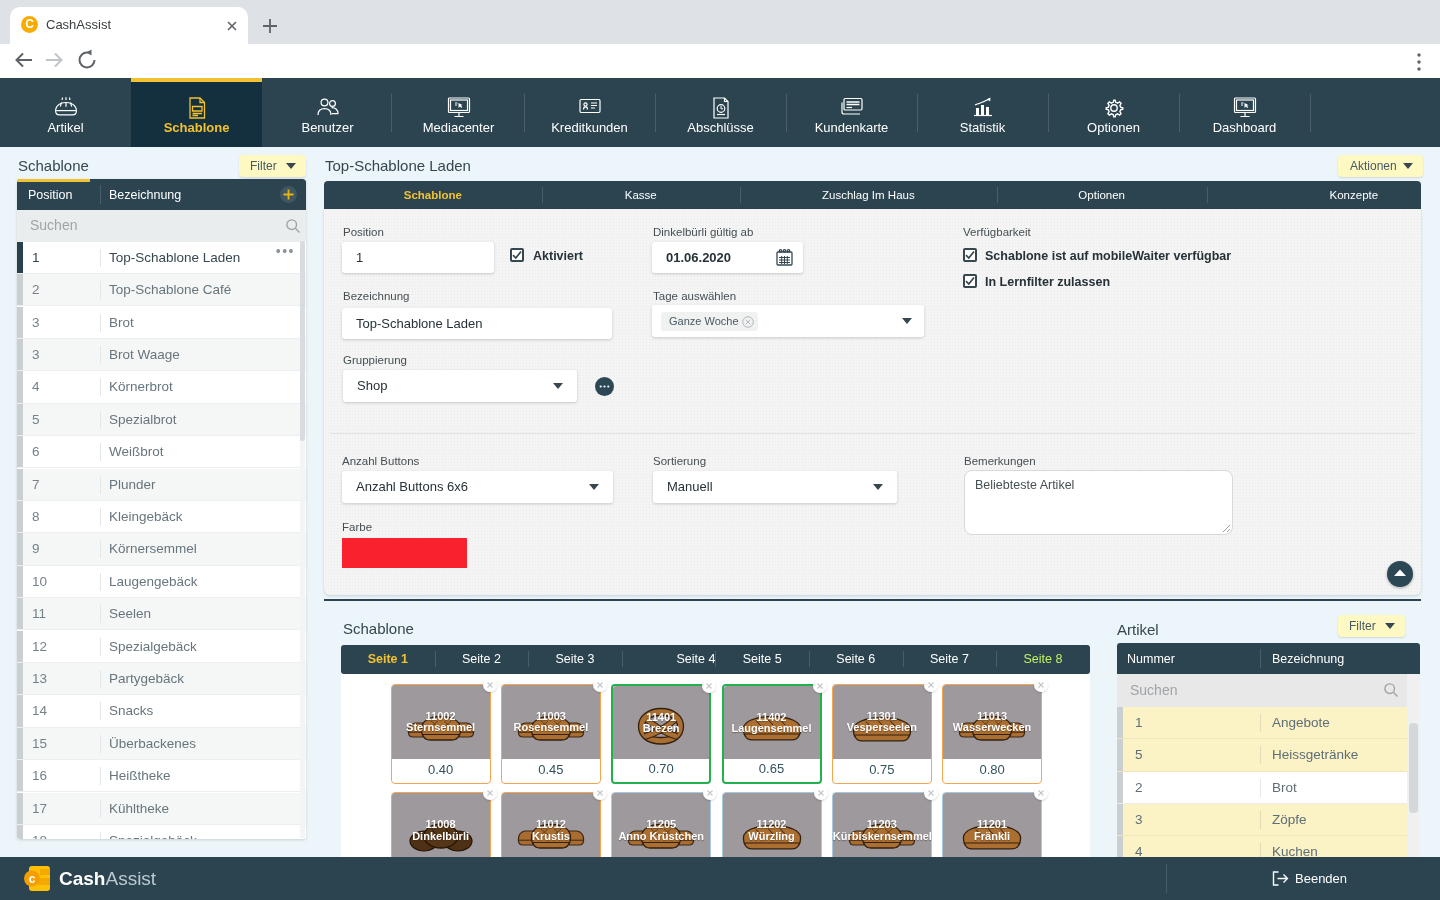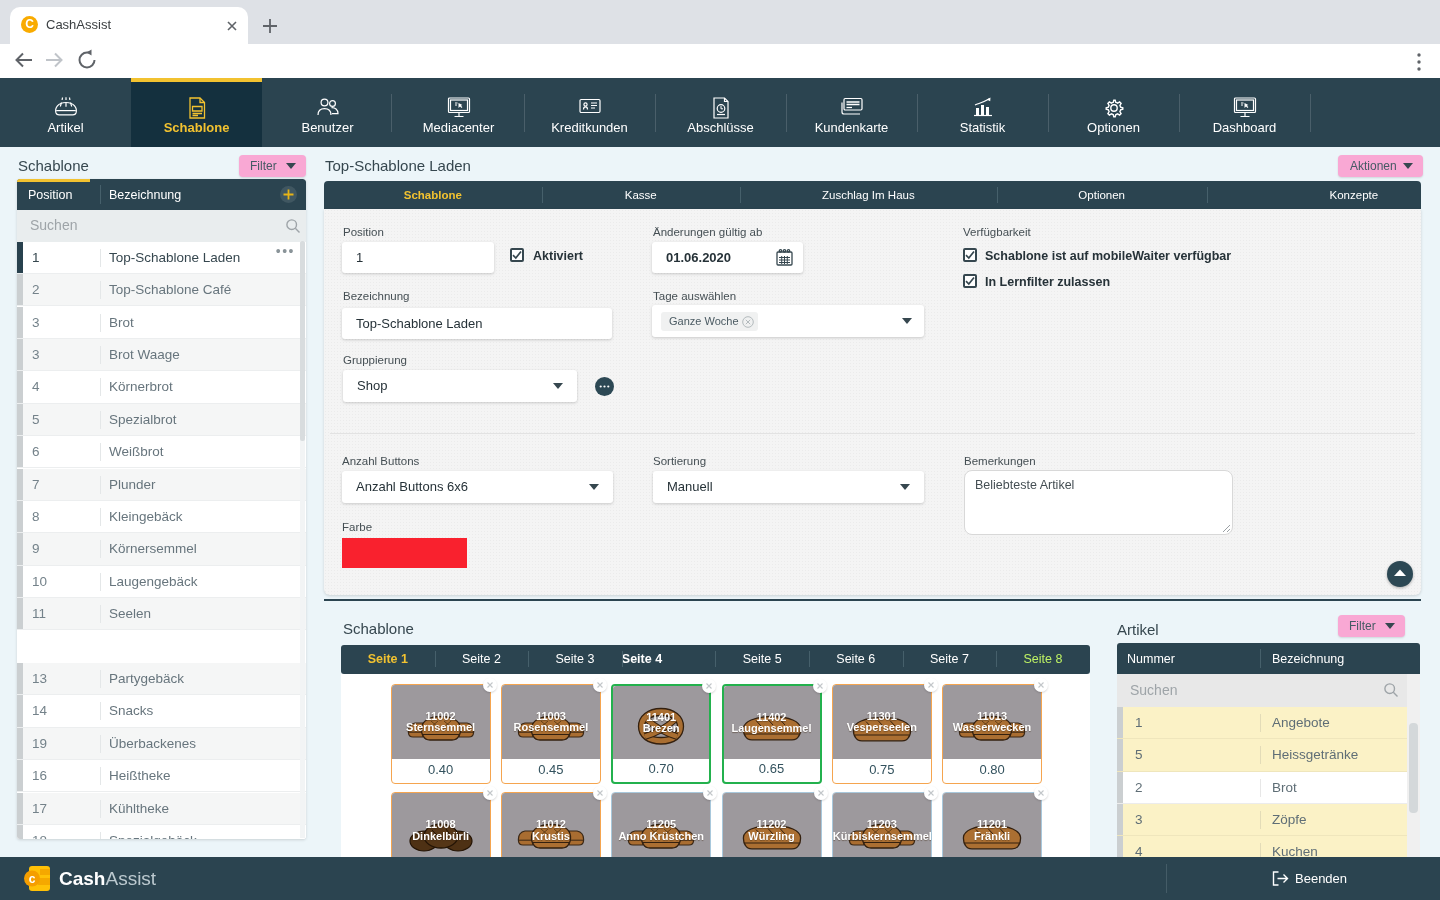--- a/index.html
+++ b/index.html
@@ -26,7 +26,7 @@
 .navsep{top:16px;width:1px;height:38px;background:#4a5f6a;}
 
 .hdr{font-size:15px;color:#36474f;}
-.filterbtn{height:22px;background:#f9a8d4;border-radius:4px;font-size:12px;color:#455a64;text-align:left;box-shadow:0 1px 2px rgba(0,0,0,0.12);}
+.filterbtn{height:22px;background:#fef9c3;border-radius:4px;font-size:12px;color:#455a64;text-align:left;box-shadow:0 1px 2px rgba(0,0,0,0.12);}
 .filterbtn .car{position:absolute;right:10px;top:8px;width:0;height:0;border-left:5px solid transparent;border-right:5px solid transparent;border-top:6px solid #36474f;}
 .caret{width:0;height:0;border-left:5px solid transparent;border-right:5px solid transparent;border-top:6px solid #36474f;}
 .navybar{background:#2b4450;}

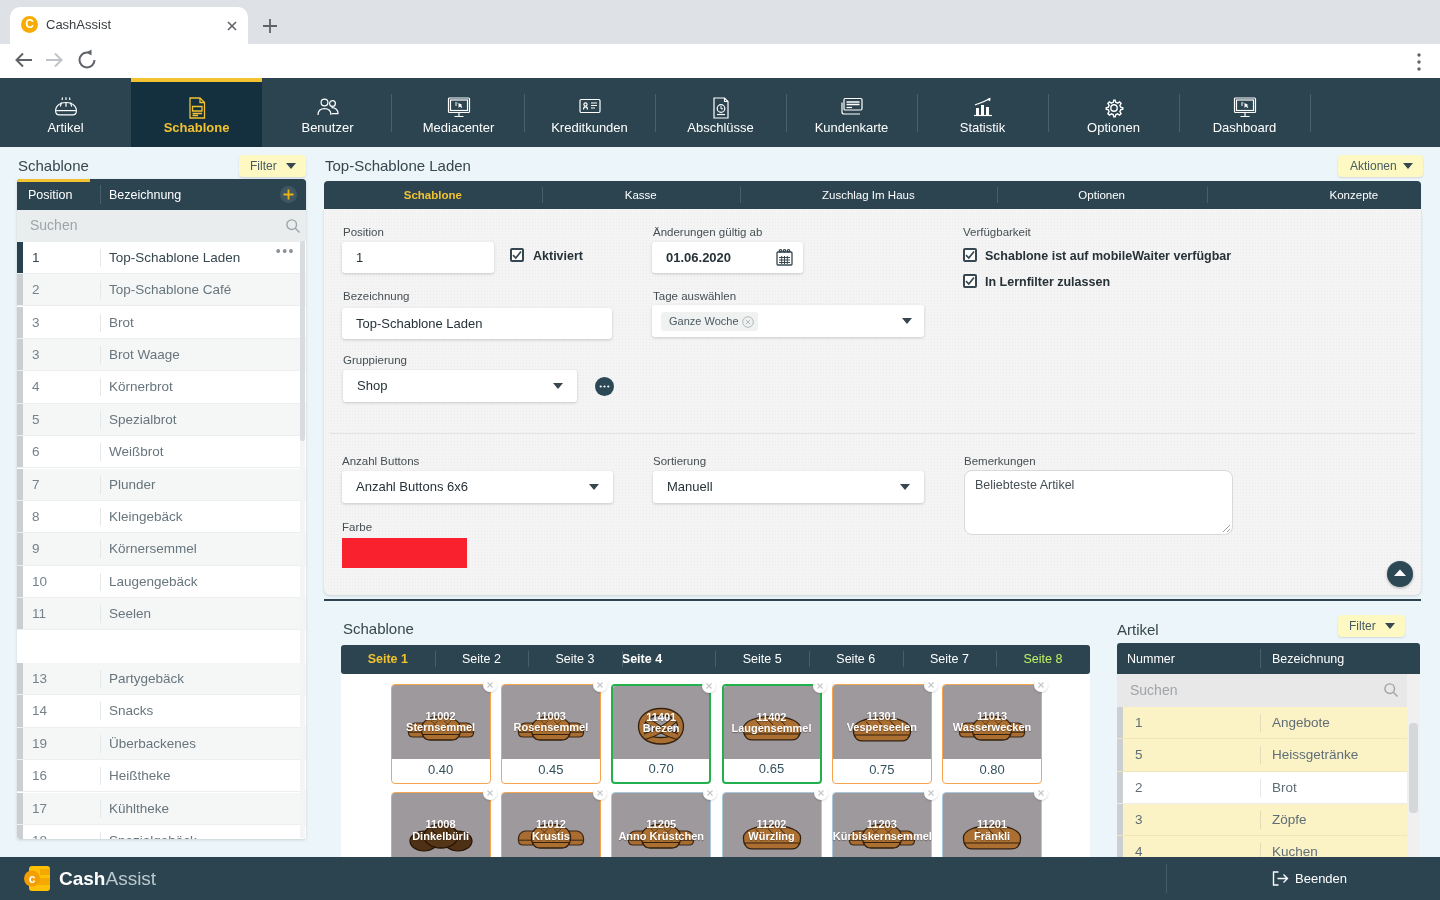--- a/index.html
+++ b/index.html
@@ -374,7 +374,7 @@
         </svg>
       </div>
       <div class="abs blabel" style="left:209px;top:40px;">Aktiviert</div>
-      <div class="abs flabel" style="left:329px;top:17px;">Änderungen gültig ab</div>
+      <div class="abs flabel" style="left:329px;top:17px;">Dinkelbürli gültig ab</div>
       <div class="abs field" style="left:328px;top:33px;width:151px;height:31px;">
         <span style="position:absolute;left:14px;top:8px;font-weight:bold;">01.06.2020</span>
         <svg style="position:absolute;right:9px;top:6px;" width="19" height="19" viewBox="0 0 19 19">

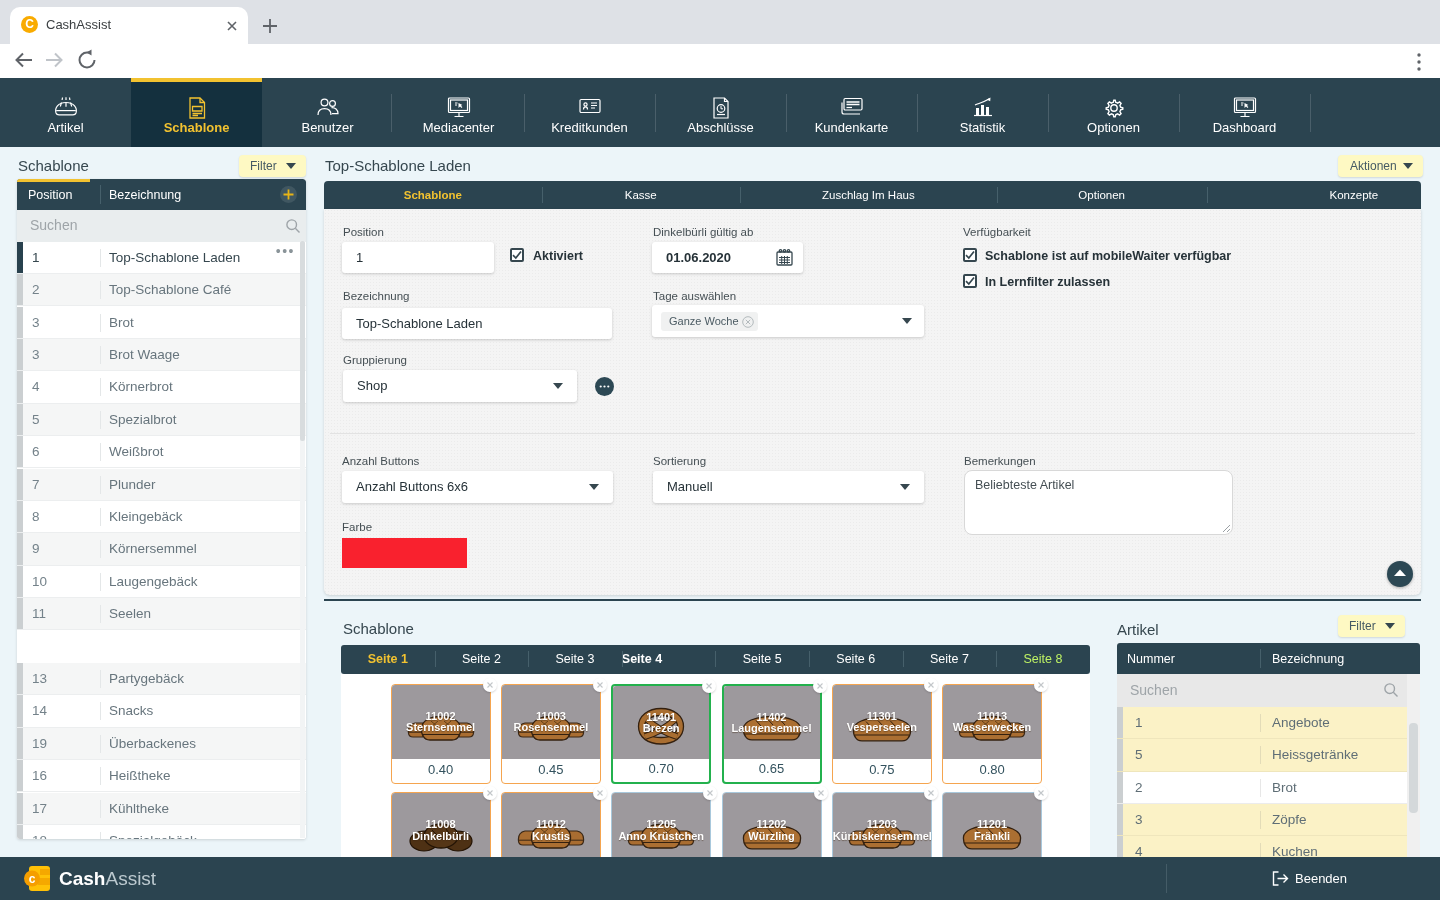--- a/index.html
+++ b/index.html
@@ -432,7 +432,7 @@
         <span class="caret" style="position:absolute;right:14px;top:13px;"></span>
       </div>
       <div class="abs flabel" style="left:329px;top:246px;">Sortierung</div>
-      <div class="abs field" style="left:329px;top:262px;width:271px;height:32px;">
+      <div class="abs field" style="left:329px;top:262px;width:244px;height:32px;">
         <span style="position:absolute;left:14px;top:8px;">Manuell</span>
         <span class="caret" style="position:absolute;right:14px;top:13px;"></span>
       </div>

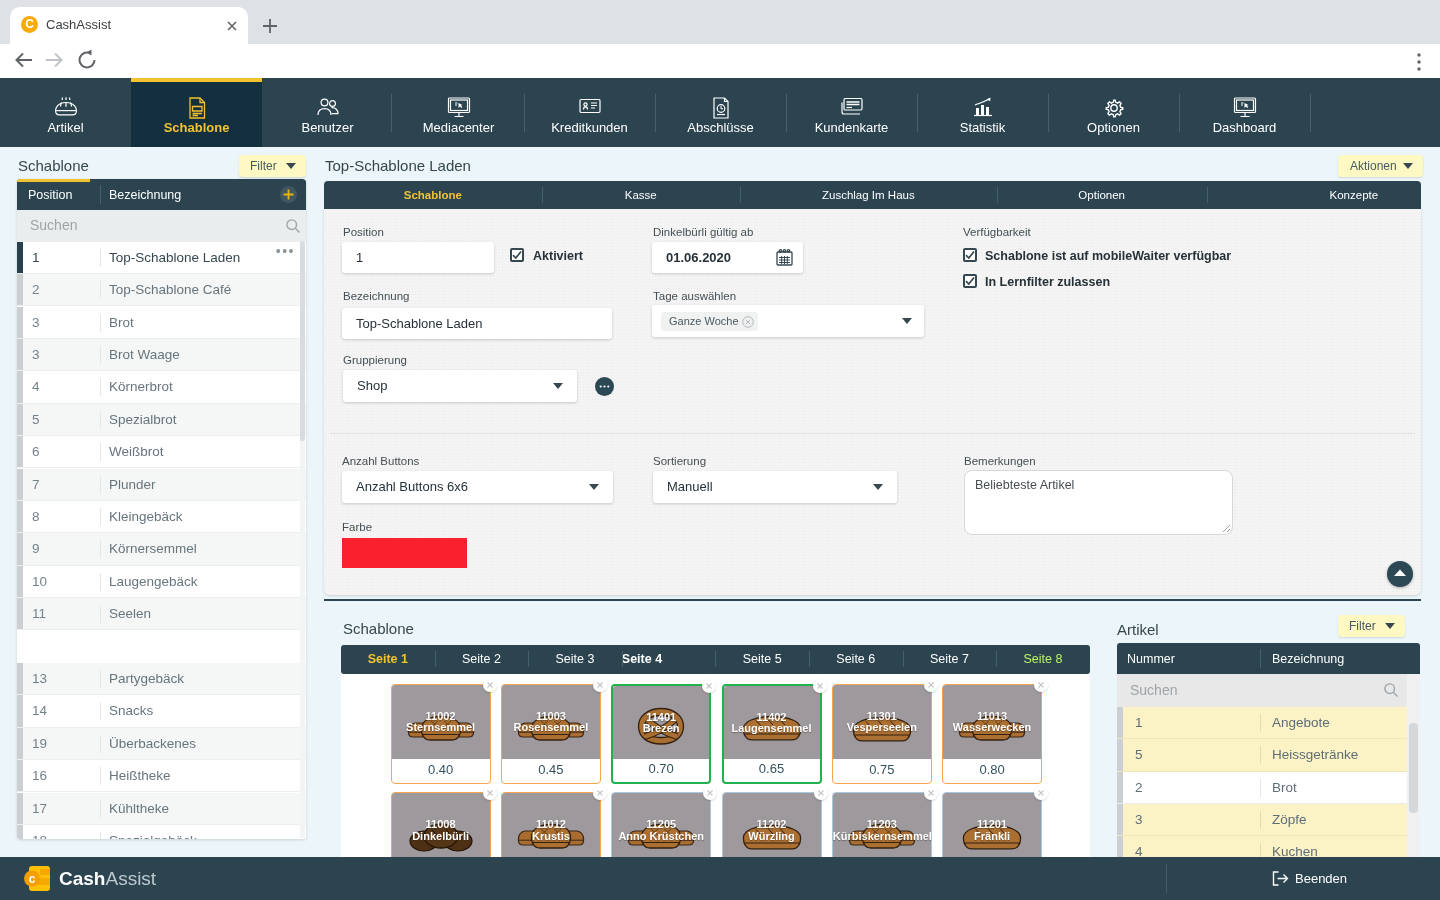--- a/index.html
+++ b/index.html
@@ -308,6 +308,12 @@
         <div class="num">11</div>
         <div class="nam">Seelen</div>
       </div>
+      <div class="abs trow" style="top:451.49999999999994px;">
+        <div class="bar"></div>
+        <div class="csep"></div>
+        <div class="num">12</div>
+        <div class="nam">Spezialgebäck</div>
+      </div>
       <div class="abs trow alt" style="top:483.9px;">
         <div class="bar"></div>
         <div class="csep"></div>

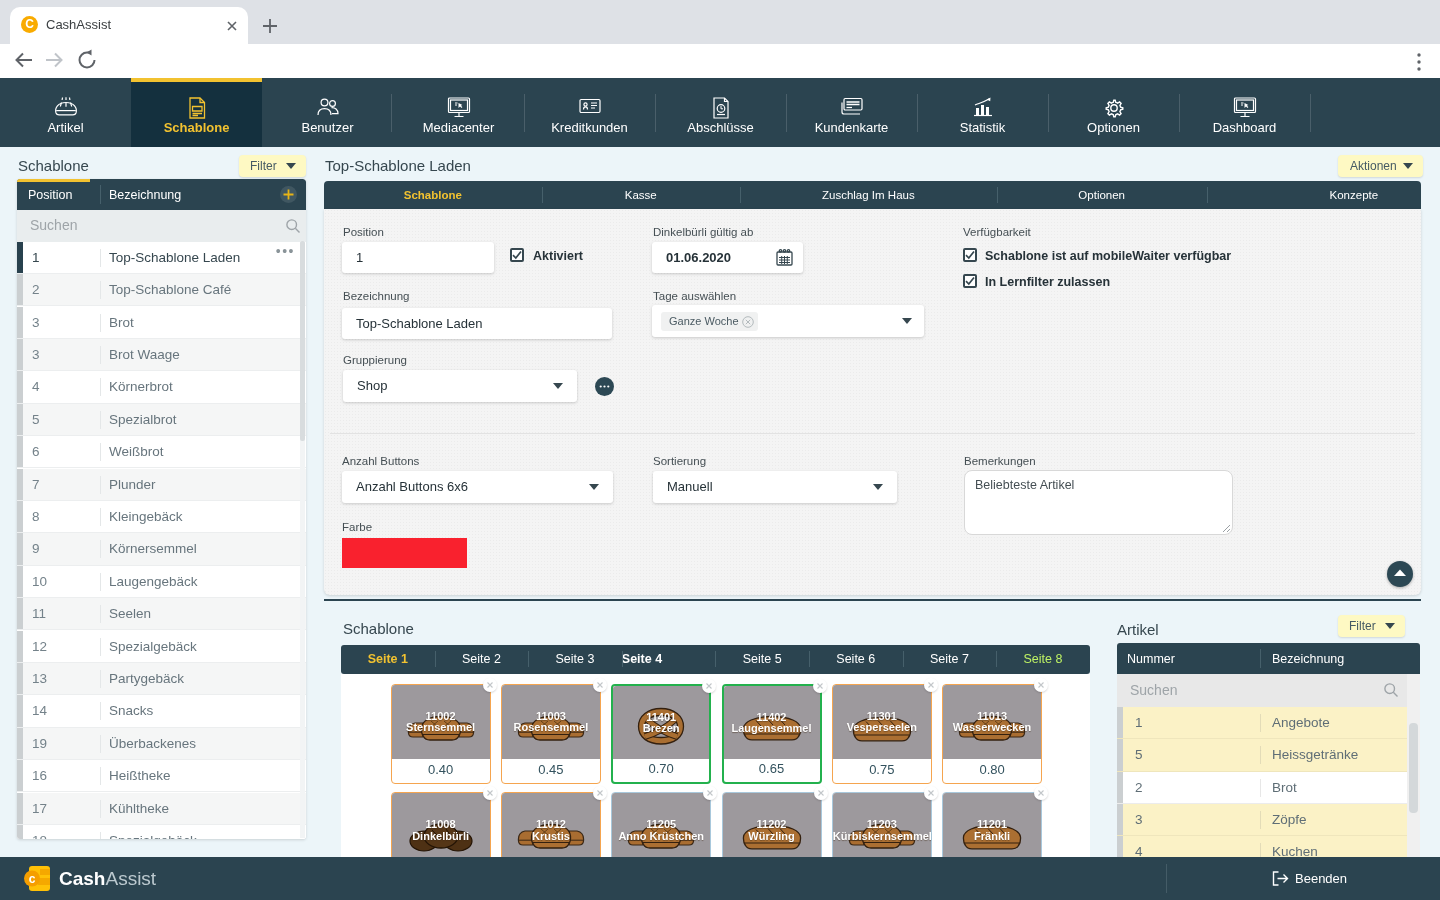--- a/index.html
+++ b/index.html
@@ -463,7 +463,7 @@
       <div class="abs" style="left:93.6px;top:6px;width:1px;height:16px;background:#46606b;"></div>
       <div class="abs" style="left:187.2px;top:0;width:93.6px;height:28.5px;line-height:28.5px;text-align:center;font-size:12.5px;color:#fff;font-weight:normal;">Seite 3</div>
       <div class="abs" style="left:187.2px;top:6px;width:1px;height:16px;background:#46606b;"></div>
-      <div class="abs" style="left:280.79999999999995px;top:0;width:93.6px;height:28.5px;line-height:28.5px;text-align:left;font-size:12.5px;color:#fff;font-weight:bold;">Seite 4</div>
+      <div class="abs" style="left:280.79999999999995px;top:0;width:93.6px;height:28.5px;line-height:28.5px;text-align:right;font-size:12.5px;color:#fff;font-weight:normal;">Seite 4</div>
       <div class="abs" style="left:280.79999999999995px;top:6px;width:1px;height:16px;background:#46606b;"></div>
       <div class="abs" style="left:374.4px;top:0;width:93.6px;height:28.5px;line-height:28.5px;text-align:center;font-size:12.5px;color:#fff;font-weight:normal;">Seite 5</div>
       <div class="abs" style="left:374.4px;top:6px;width:1px;height:16px;background:#46606b;"></div>

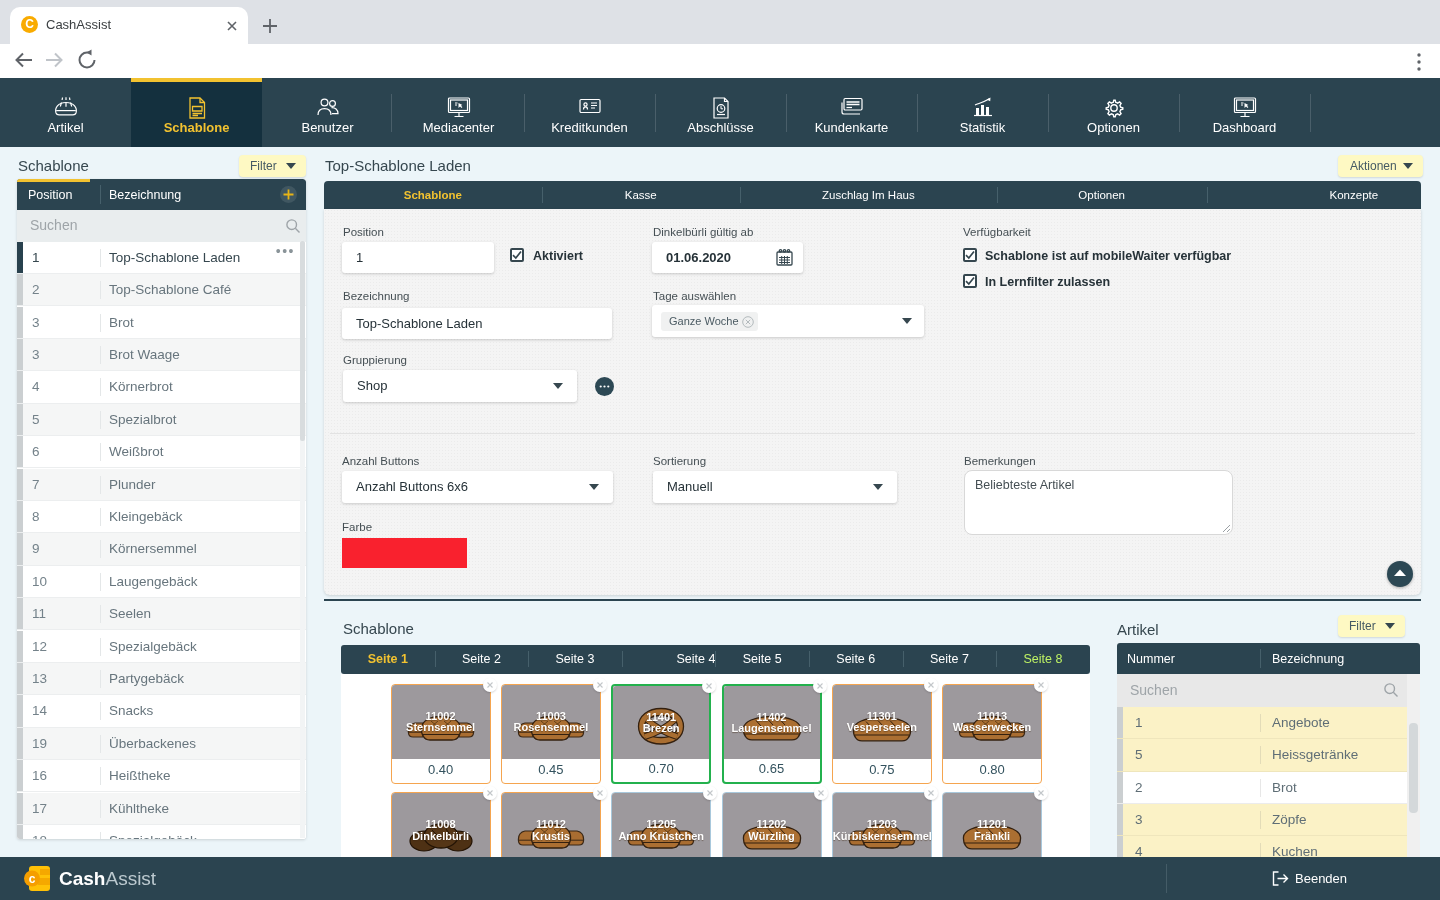--- a/index.html
+++ b/index.html
@@ -329,7 +329,7 @@
       <div class="abs trow alt" style="top:548.7px;">
         <div class="bar"></div>
         <div class="csep"></div>
-        <div class="num">19</div>
+        <div class="num">15</div>
         <div class="nam">Überbackenes</div>
       </div>
       <div class="abs trow" style="top:581.1px;">

